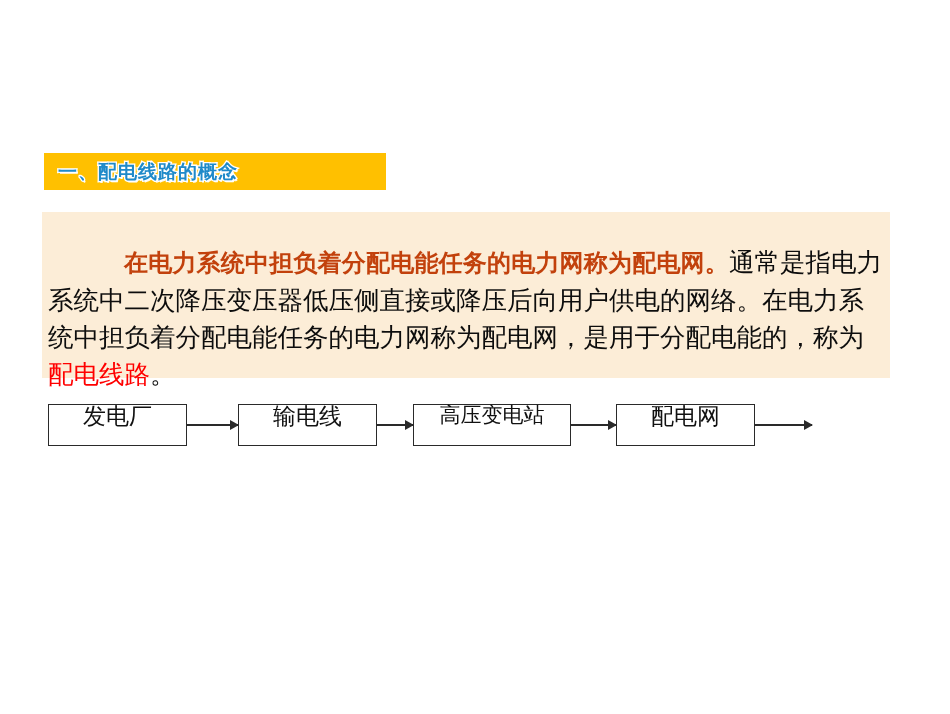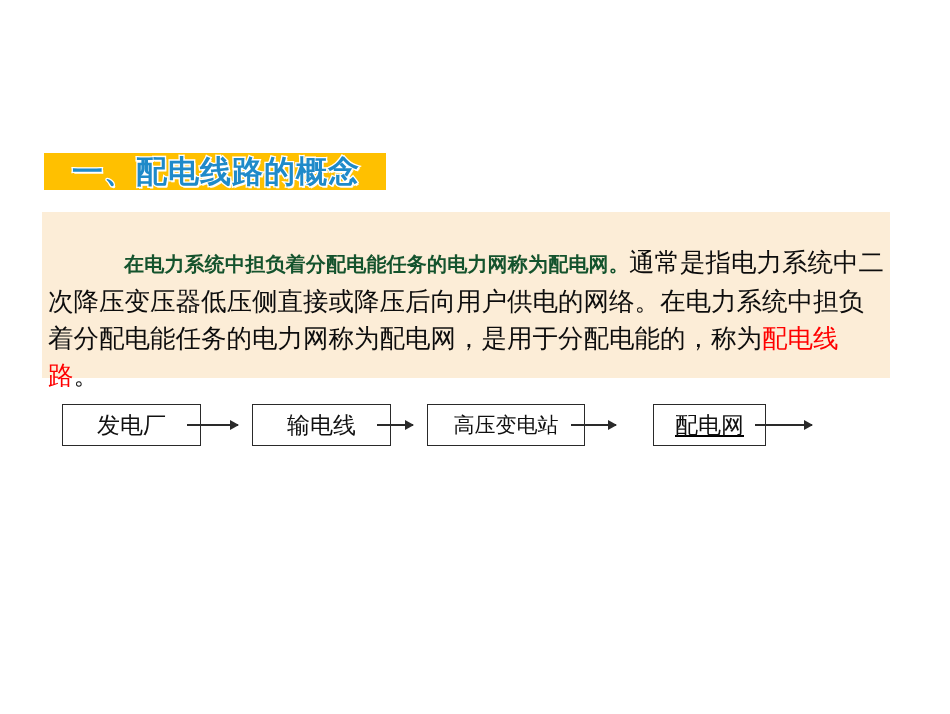--- a/index.html
+++ b/index.html
@@ -34,11 +34,11 @@
   }
   #heading-text {
     position: absolute;
-    left: 28px;
+    left: 14px;
     top: 50%;
     transform: translateY(-50%);
     font-family: "DejaVu Sans", "Liberation Sans", sans-serif;
-    font-size: 31px;
+    font-size: 19px;
     font-weight: bold;
     letter-spacing: 1px;
     color: #1F8AC9;

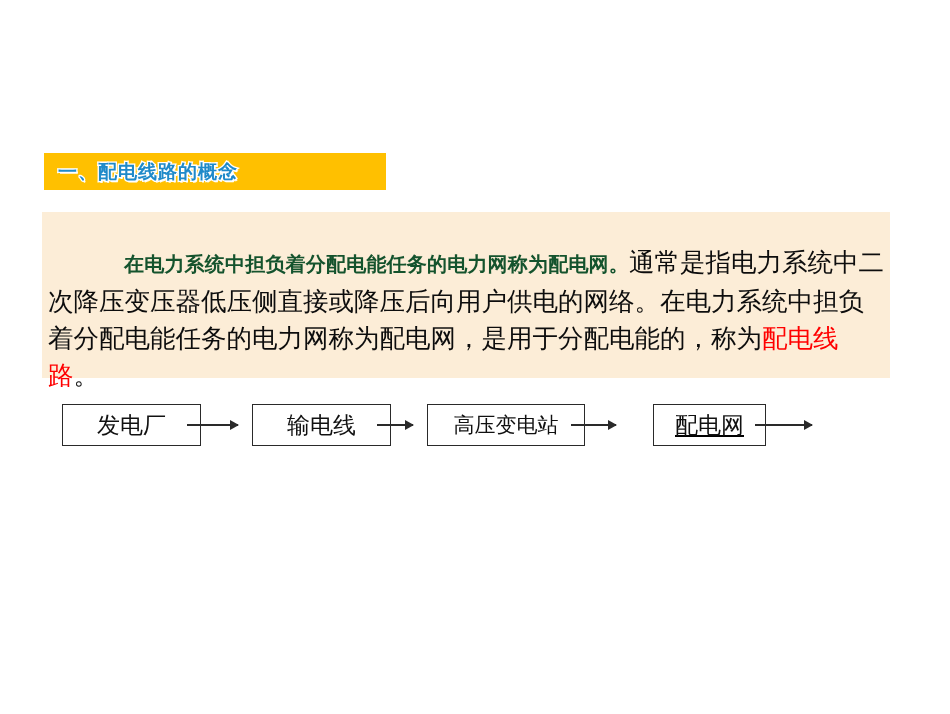--- a/index.html
+++ b/index.html
@@ -71,10 +71,10 @@
   }
   .lead-indent { display: inline-block; width: 76px; }
   .lead-sentence {
-    color: #14532d;
+    color: #c2410c;
     font-weight: bold;
     font-family: "DejaVu Sans", "Liberation Sans", sans-serif;
-    font-size: 20px;
+    font-size: 24px;
     letter-spacing: 0.2px;
   }
   .term-highlight {

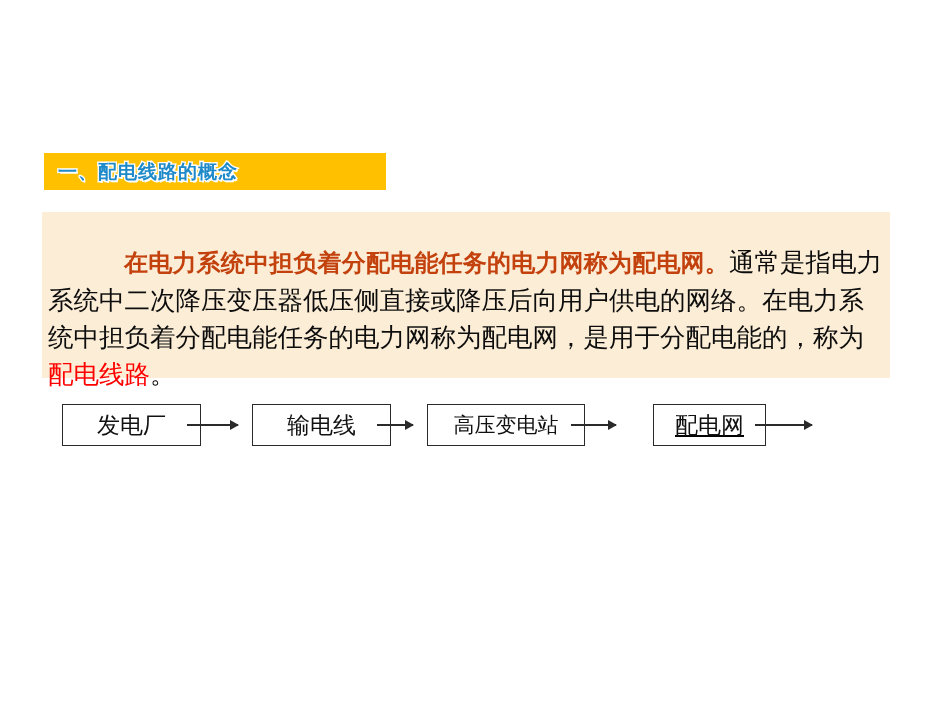--- a/index.html
+++ b/index.html
@@ -98,9 +98,7 @@
     background: #ffffff;
     box-sizing: border-box;
     display: flex;
-    align-items: center;
     justify-content: center;
-    margin-left: 14px;
   }
   .flow-node-label {
     font-size: 23px;

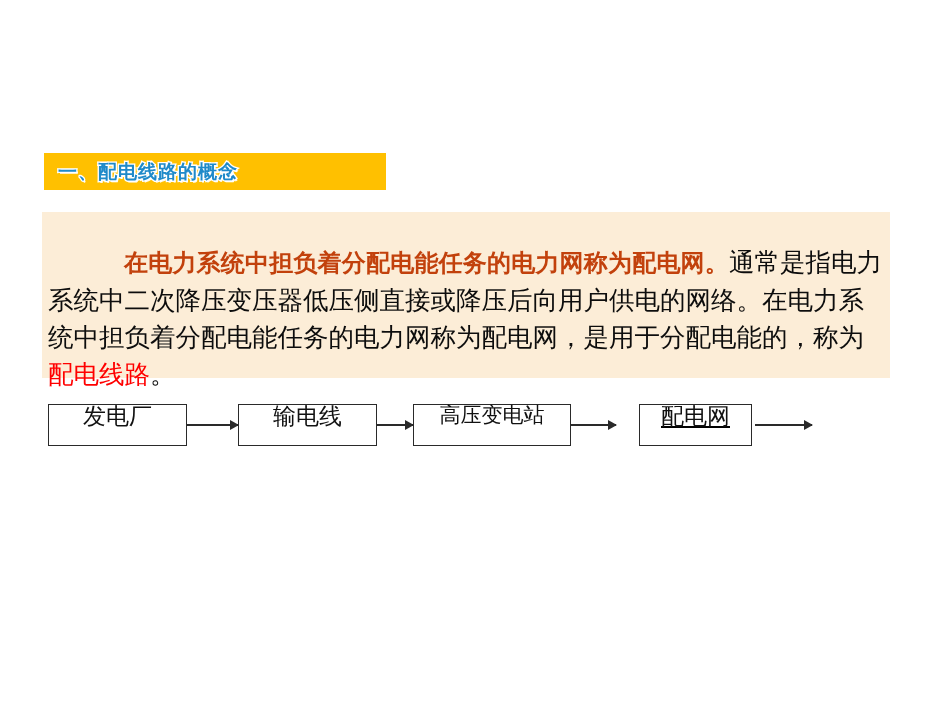--- a/index.html
+++ b/index.html
@@ -158,7 +158,7 @@
     </div>
     <div class="flow-arrow" style="left:571px; width:45px;"></div>
 
-    <div class="flow-node" style="left:639px; width:113px;text-decoration:underline;">
+    <div class="flow-node" style="left:616px; width:139px;">
       <span class="flow-node-label">配电网</span>
     </div>
     <div class="flow-arrow" style="left:755px; width:57px;"></div>

